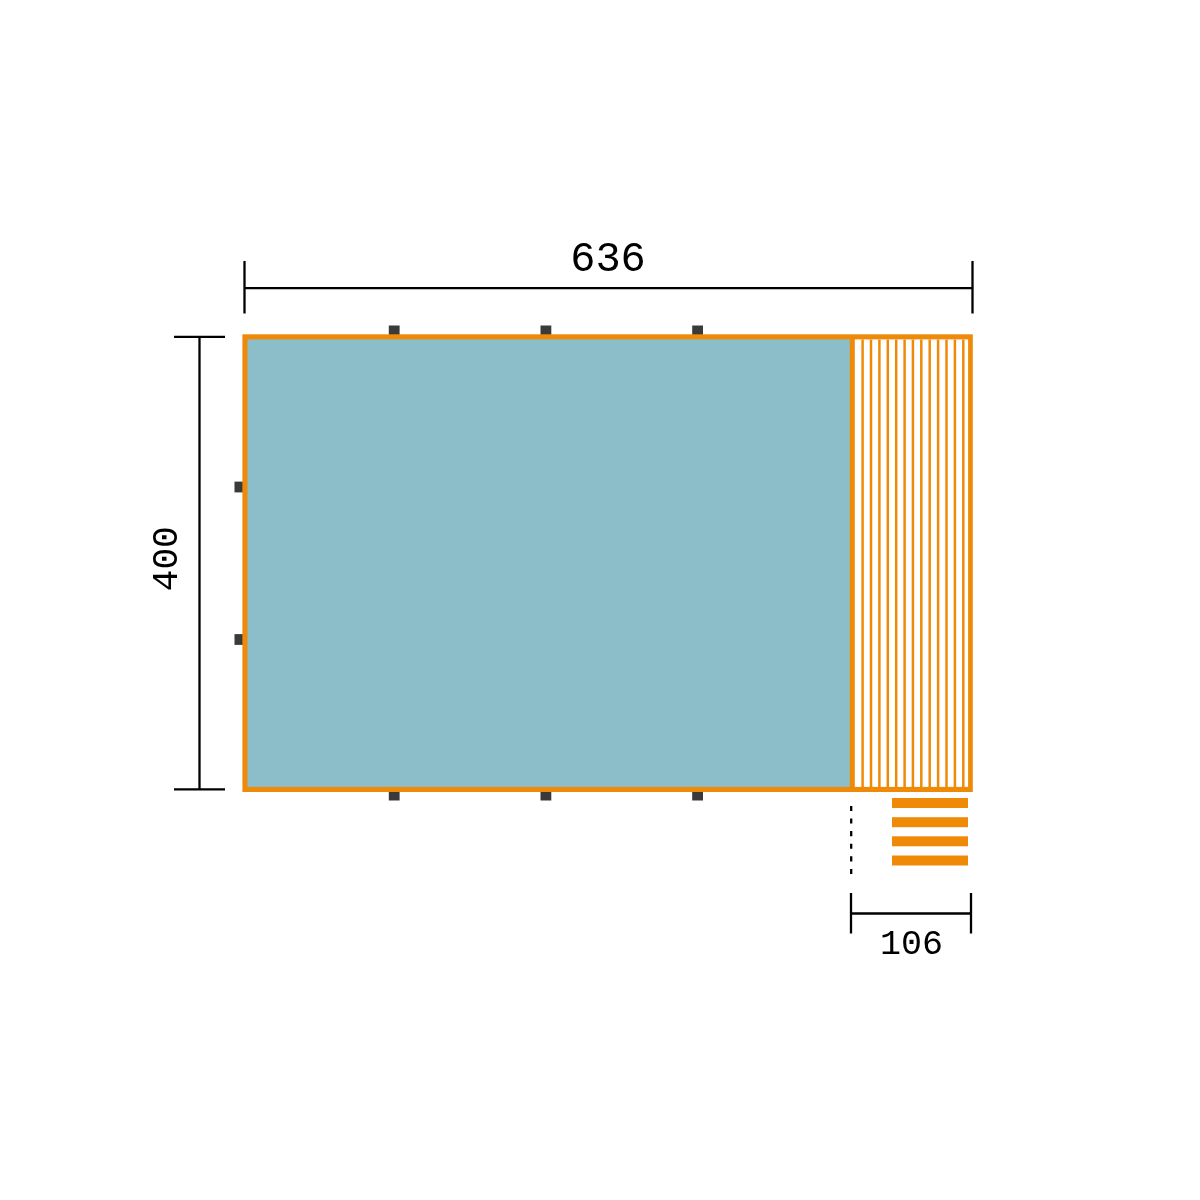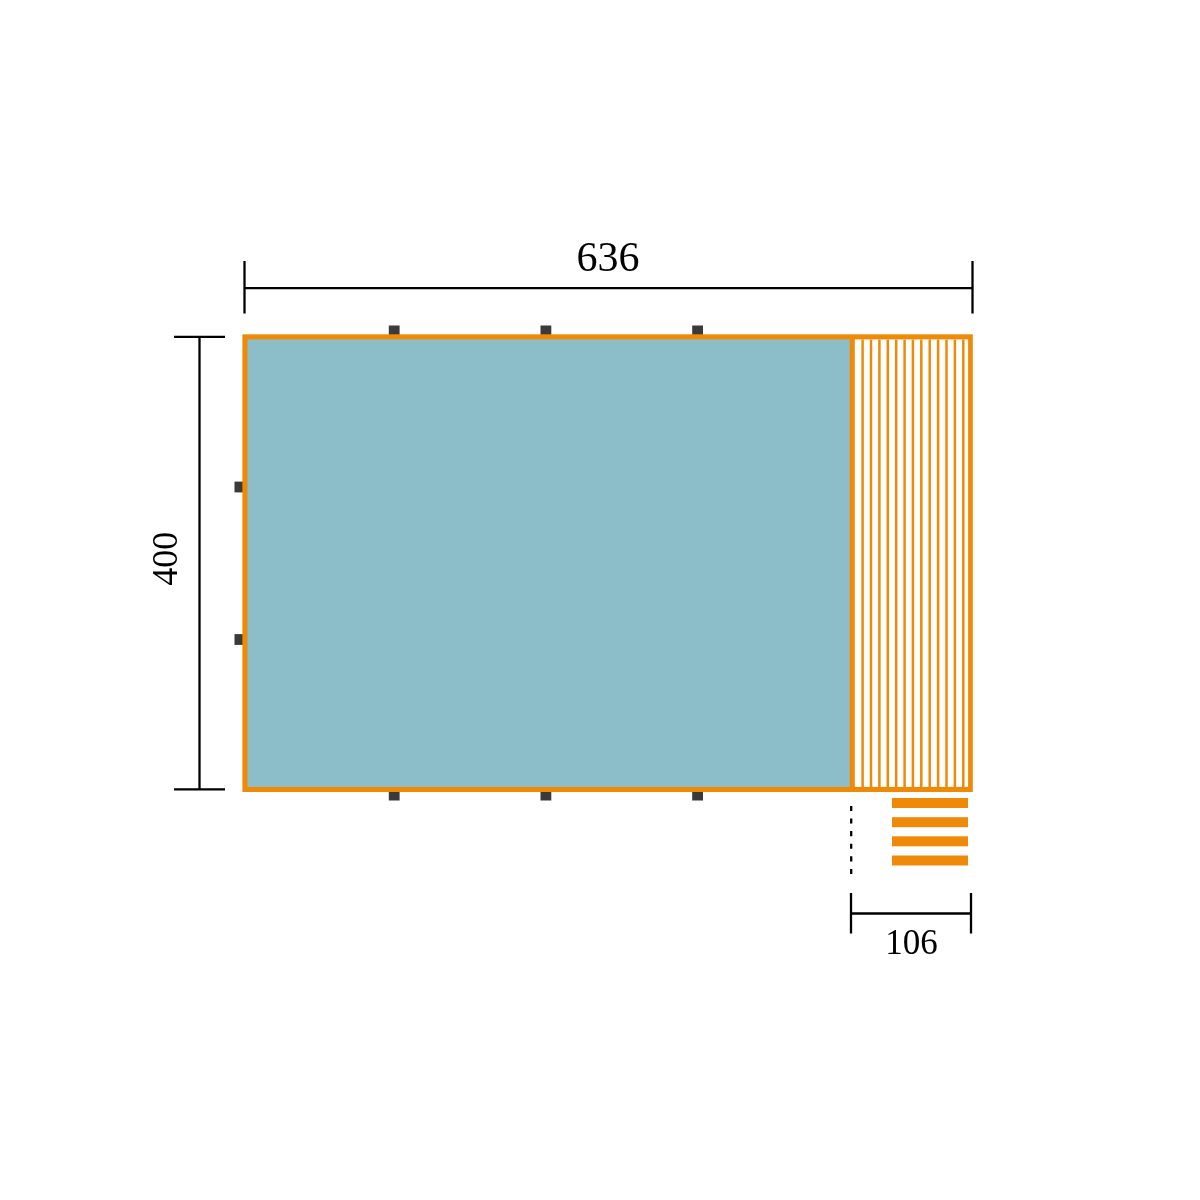--- a/index.html
+++ b/index.html
@@ -4,7 +4,7 @@
 <style>
   html,body{margin:0;padding:0;background:#ffffff;}
   #page{width:1200px;height:1088px;position:relative;background:#ffffff;
-        font-family:Liberation Serif, serif;}
+        font-family:Liberation Mono, monospace;}
   svg{position:absolute;left:0;top:0;}
   text{fill:#000000;}
 </style>

